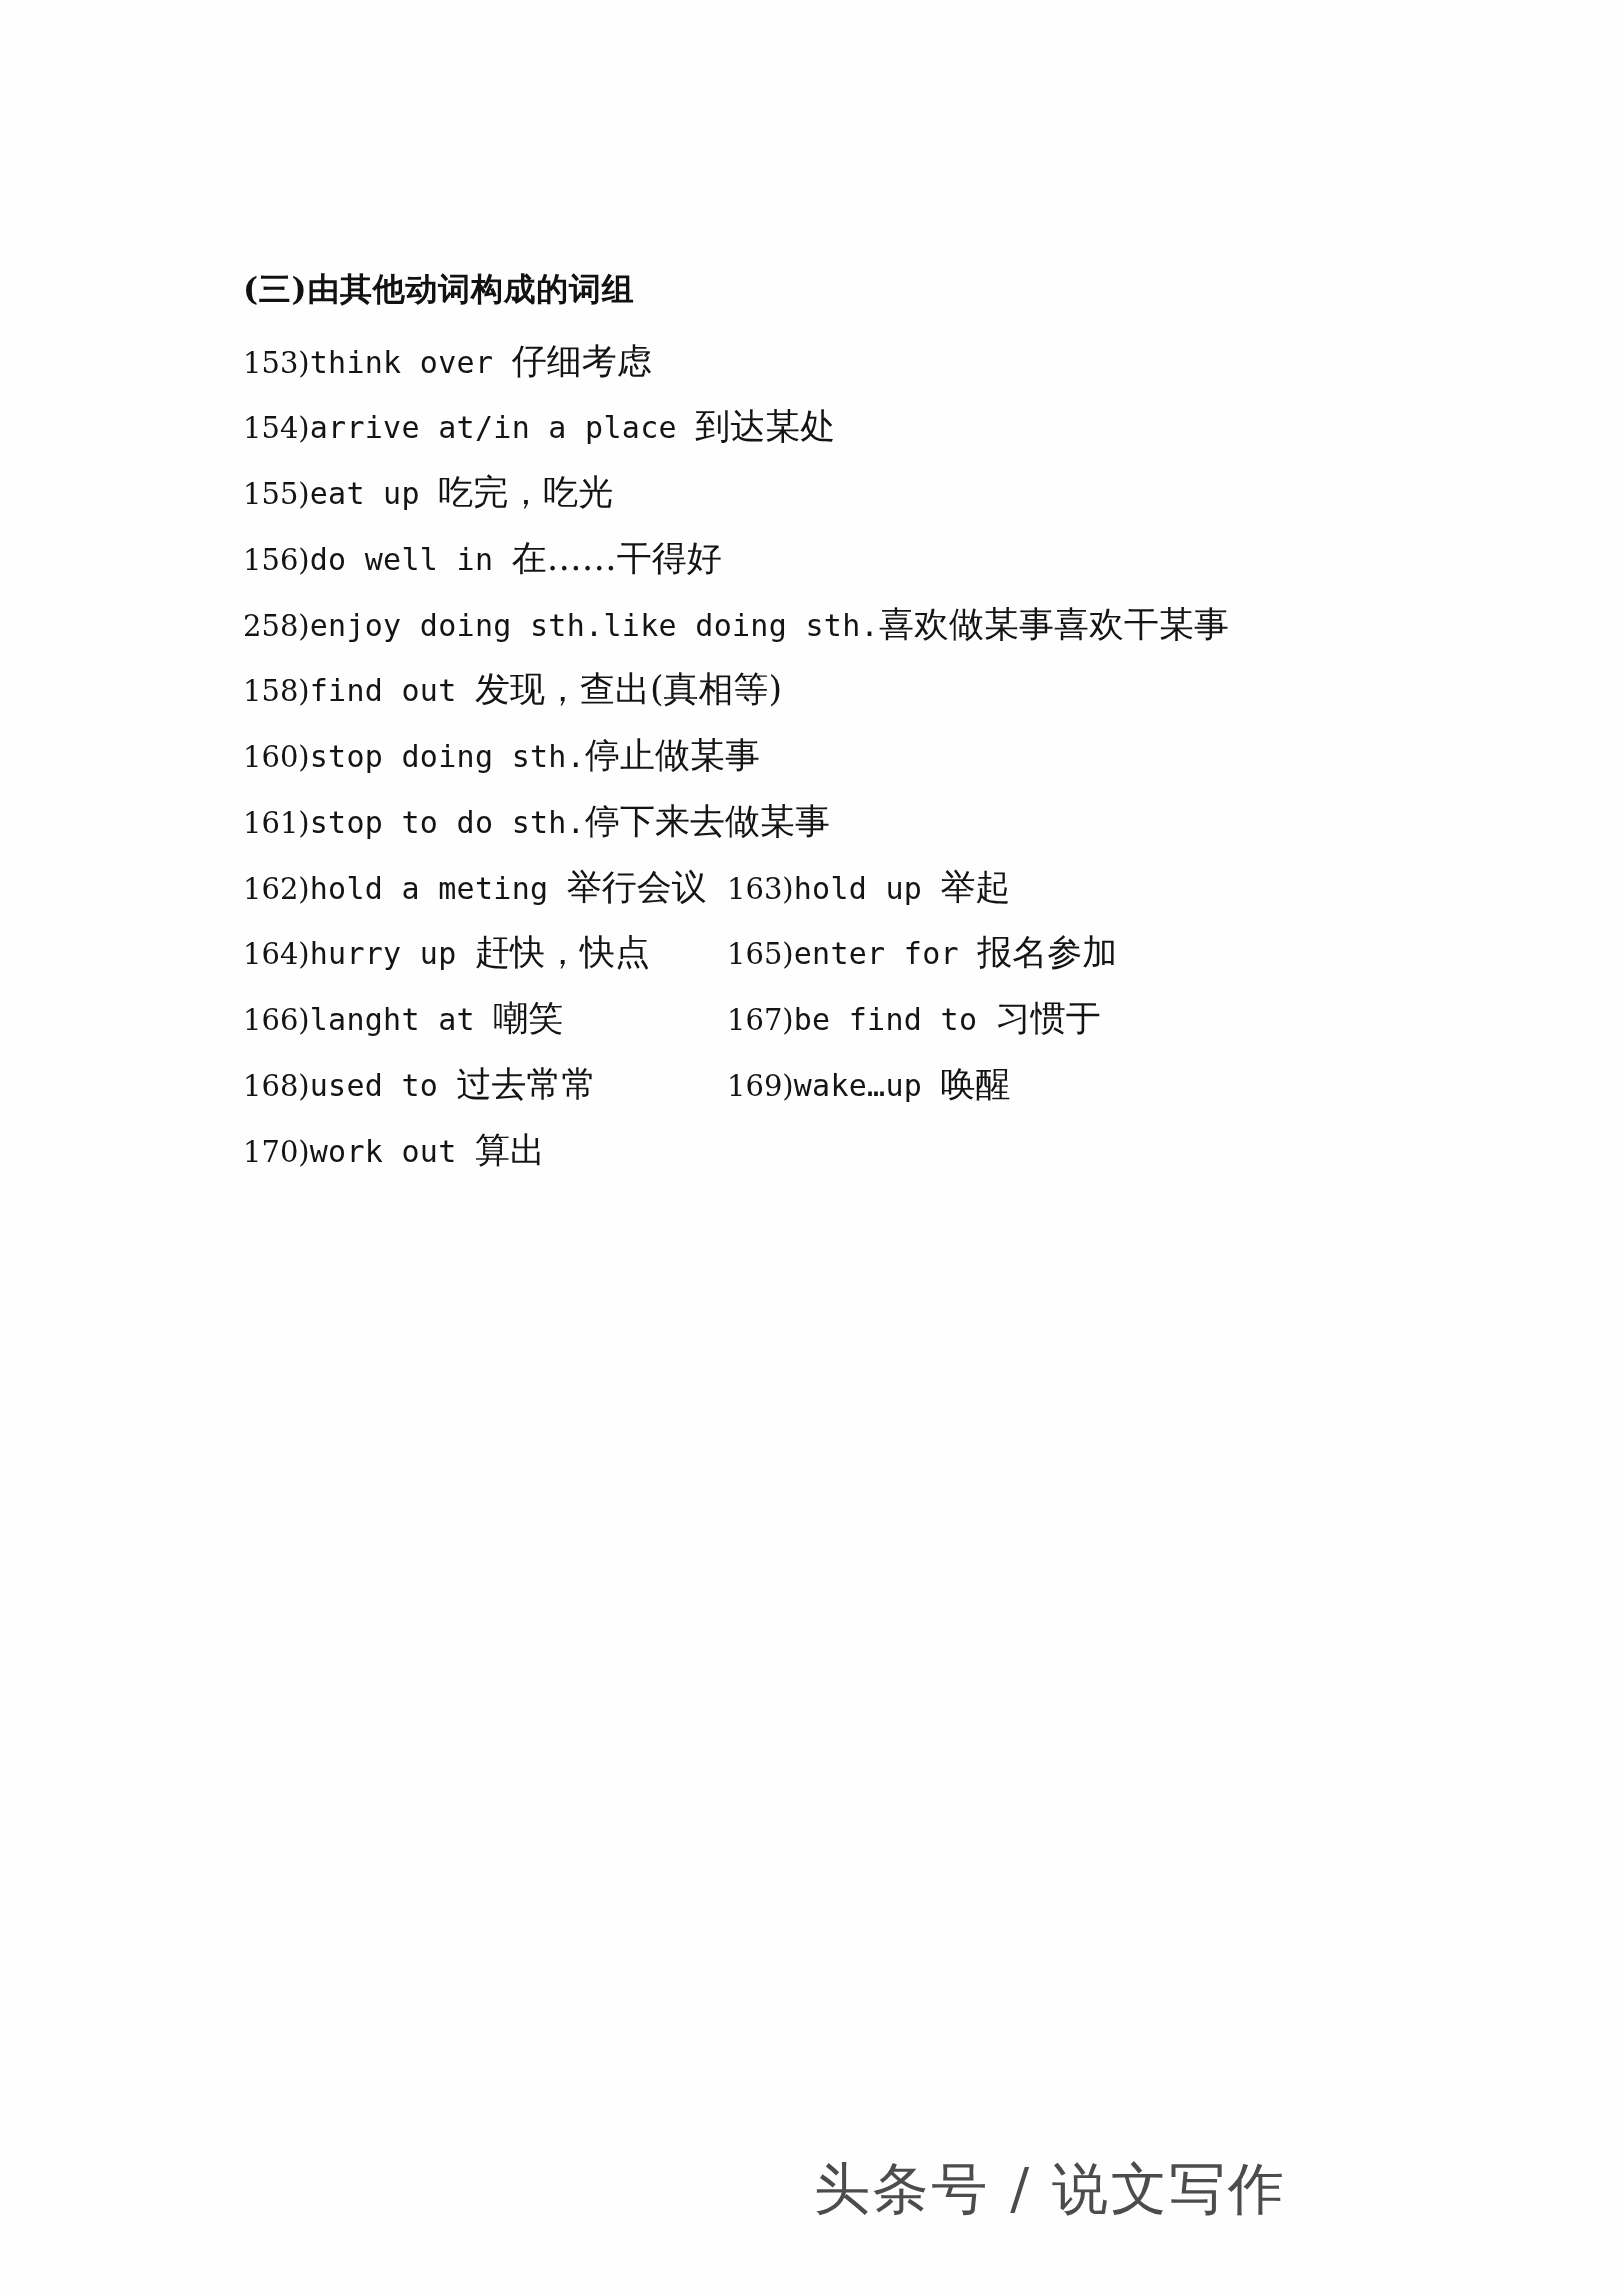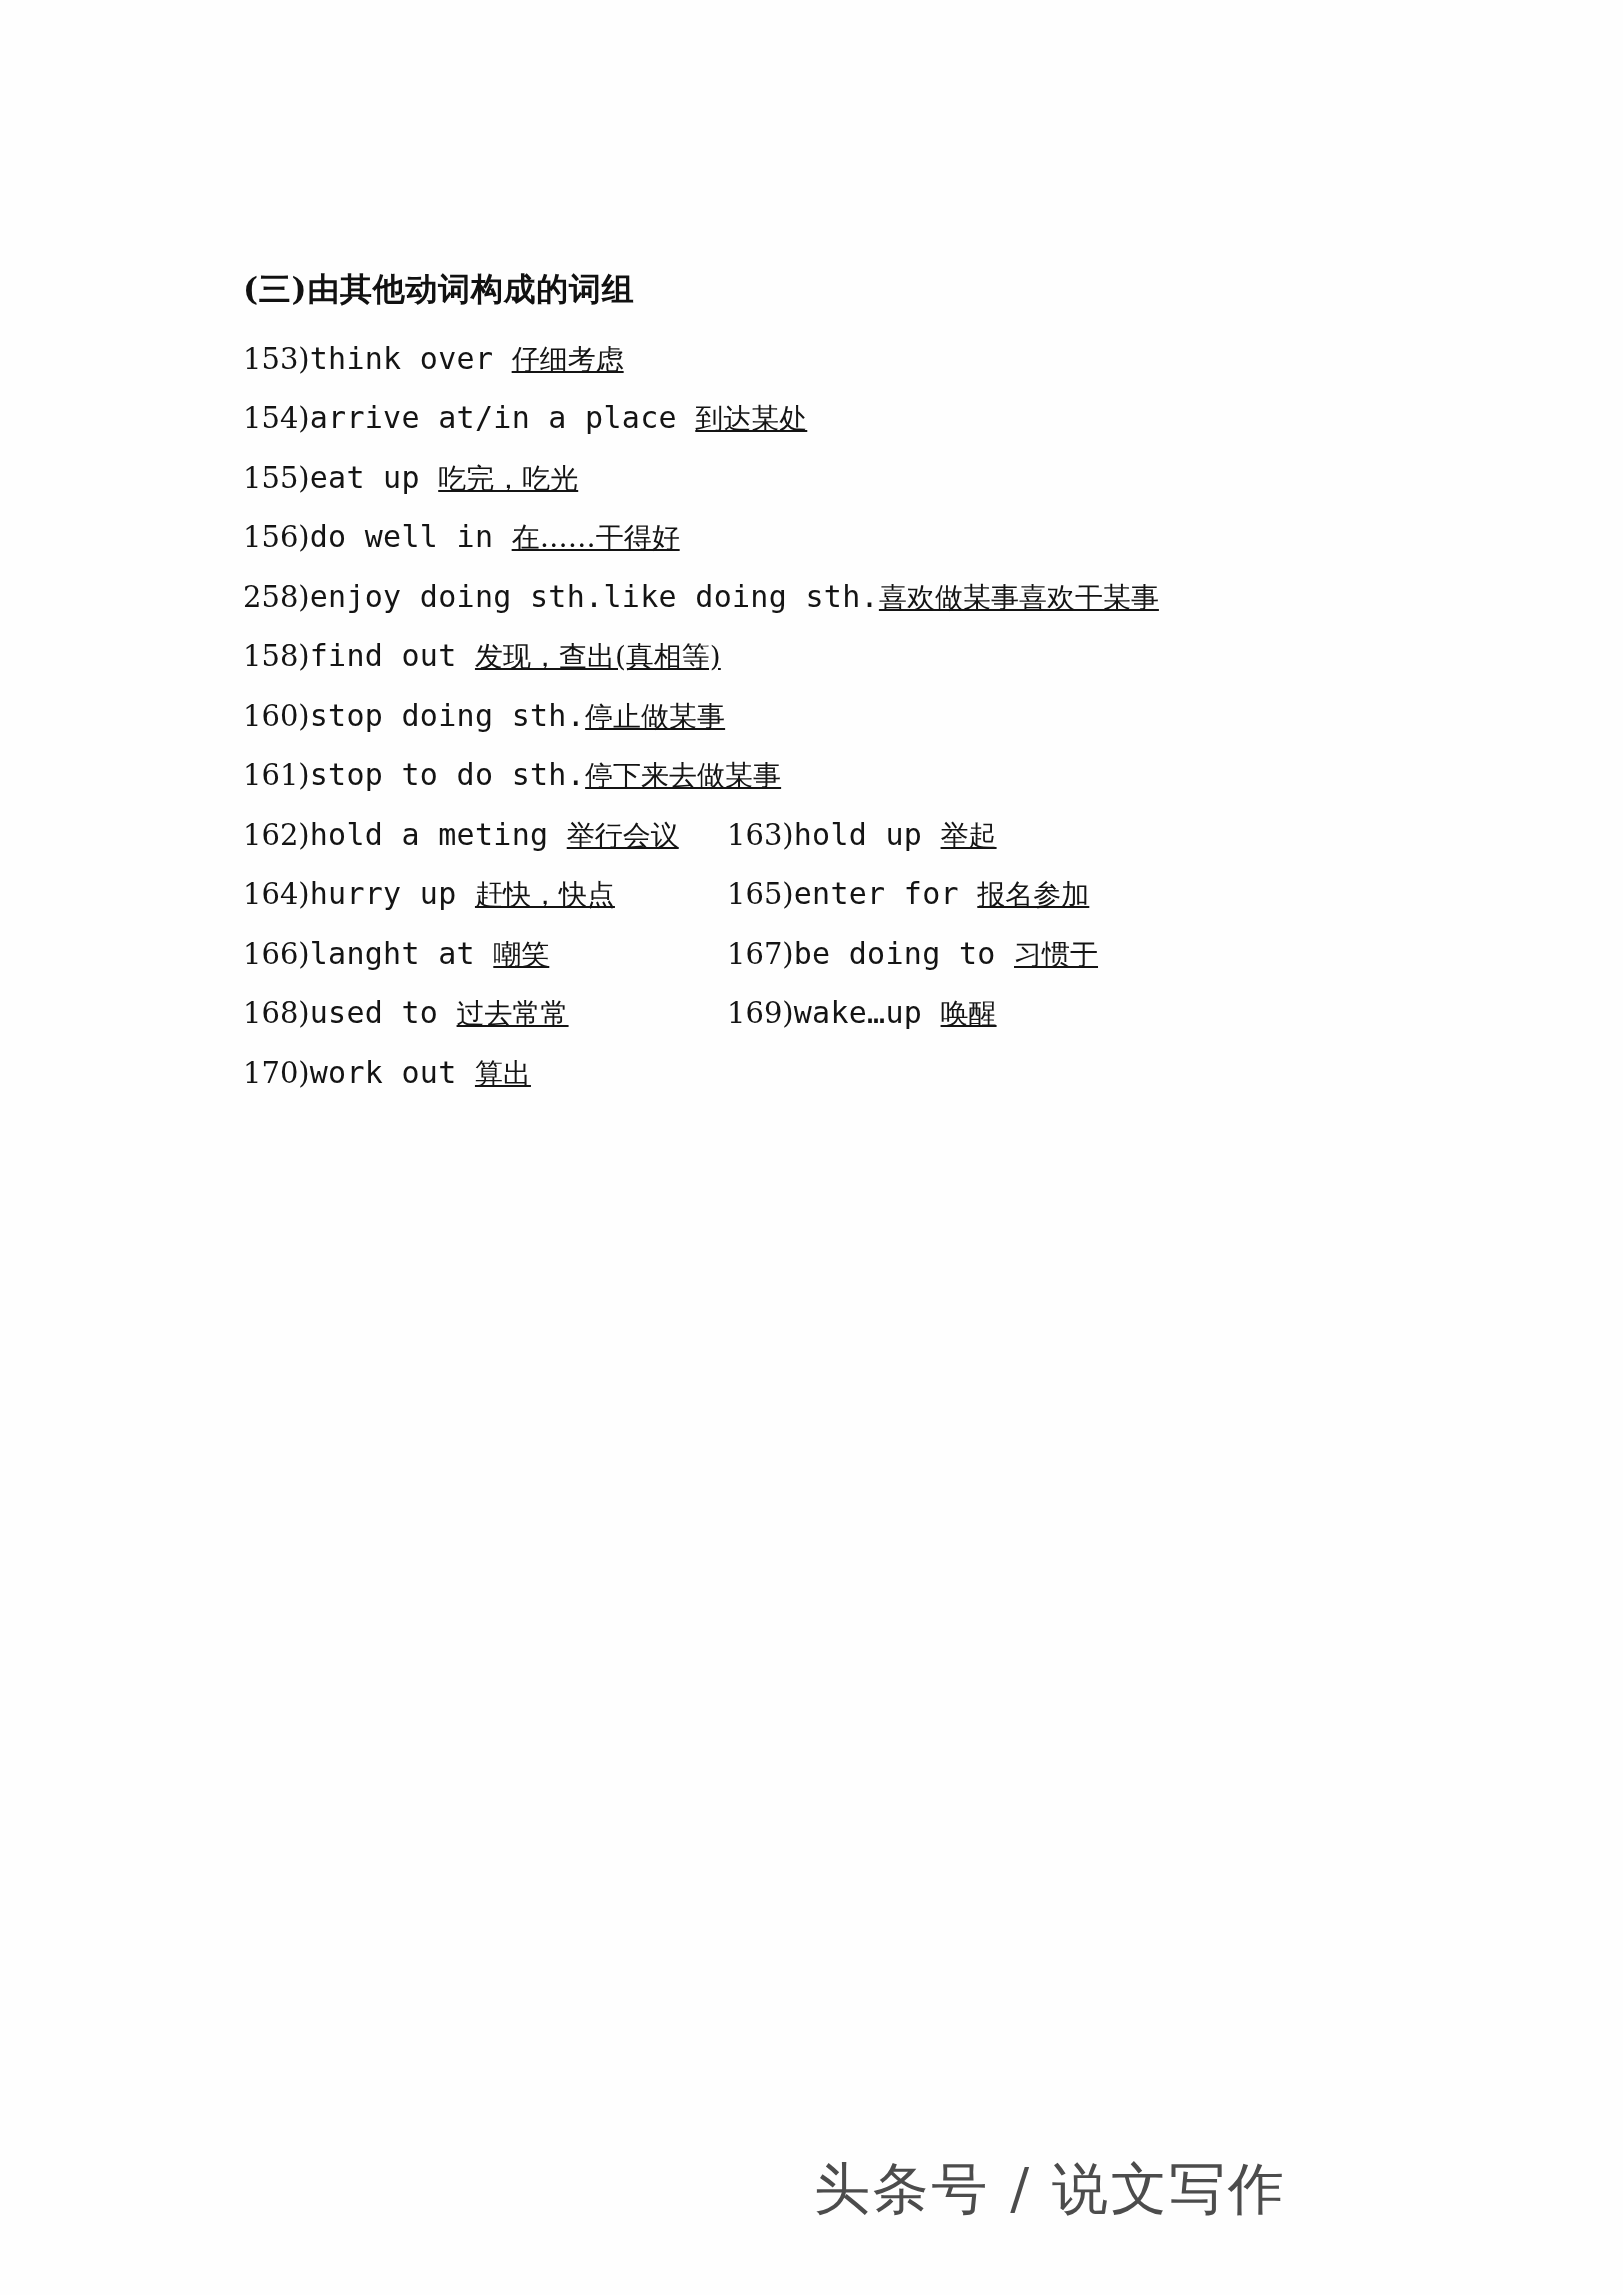--- a/index.html
+++ b/index.html
@@ -61,8 +61,7 @@
   }
   .entry .zh {
     font-family: "DejaVu Serif", "Liberation Serif", serif;
-    font-size: 28px;
-    text-decoration: underline;
+    font-size: 35px;
   }
   .entry-row.two-col .entry:first-child {
     width: 484px;

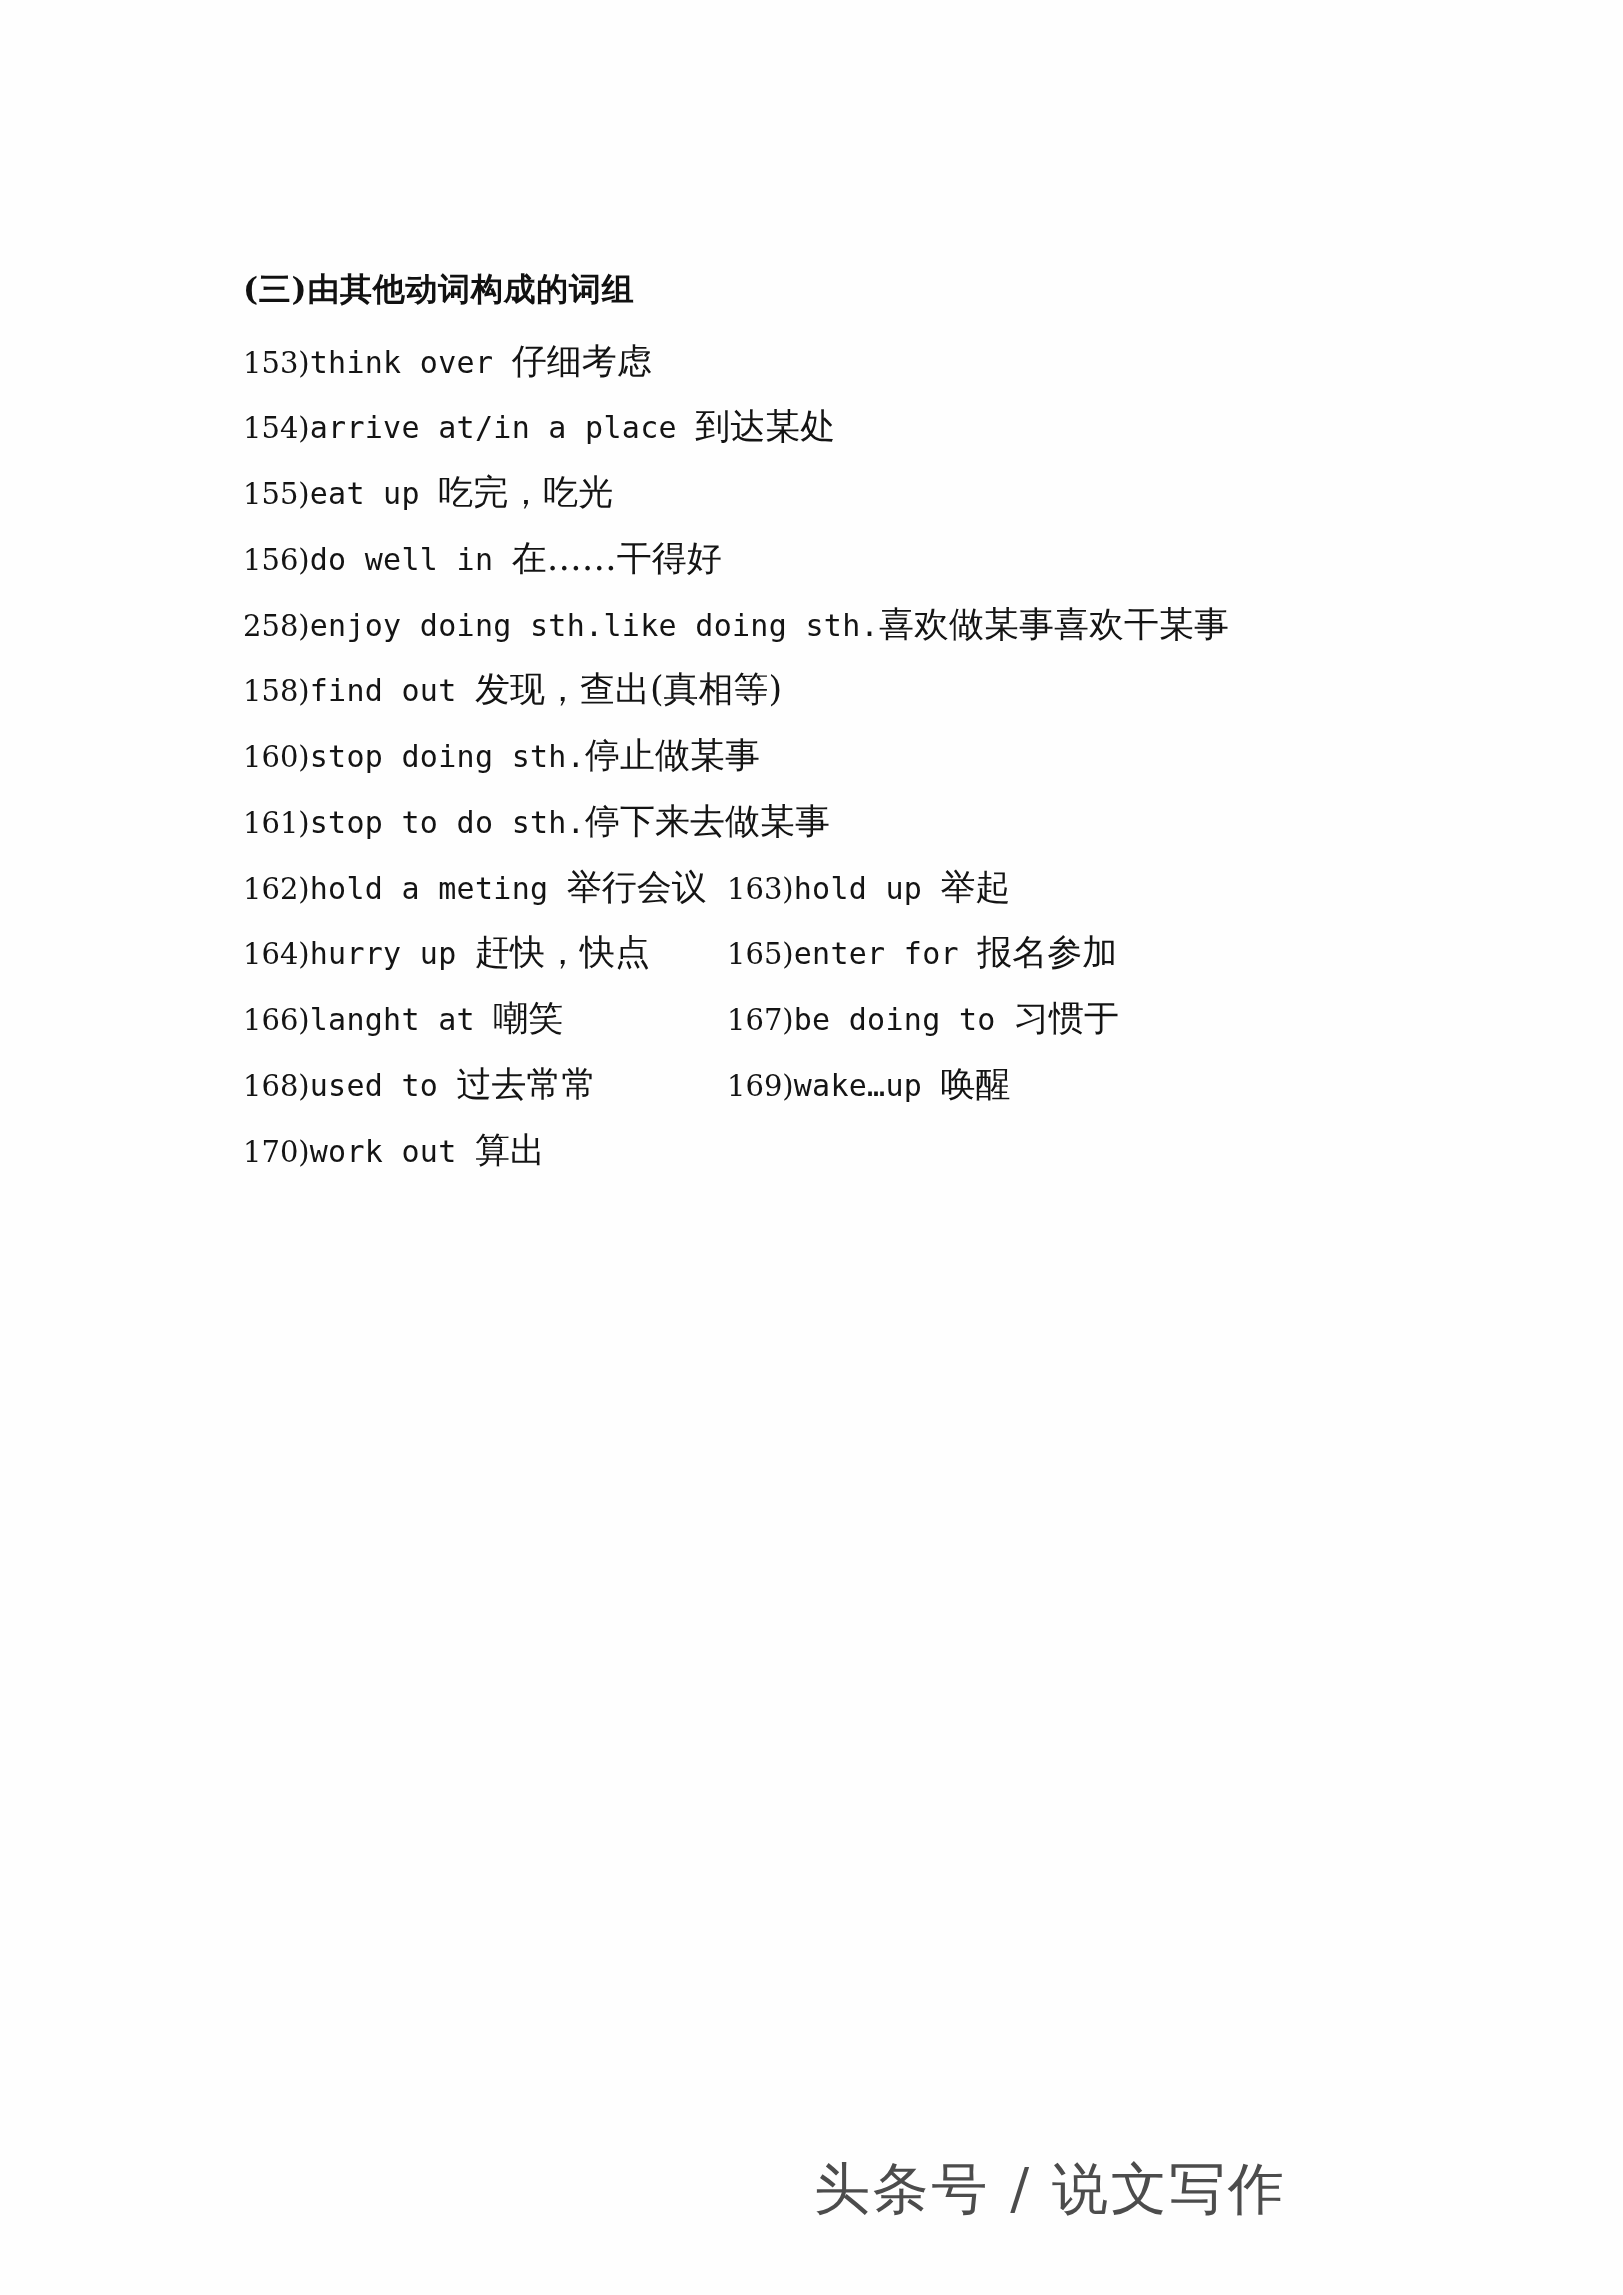--- a/index.html
+++ b/index.html
@@ -150,7 +150,7 @@
         <span class="num">166)</span><span class="en">langht at </span><span class="zh">嘲笑</span>
       </span>
       <span class="entry">
-        <span class="num">167)</span><span class="en">be doing to </span><span class="zh">习惯于</span>
+        <span class="num">167)</span><span class="en">be find to </span><span class="zh">习惯于</span>
       </span>
     </div>
     <div class="entry-row two-col">

